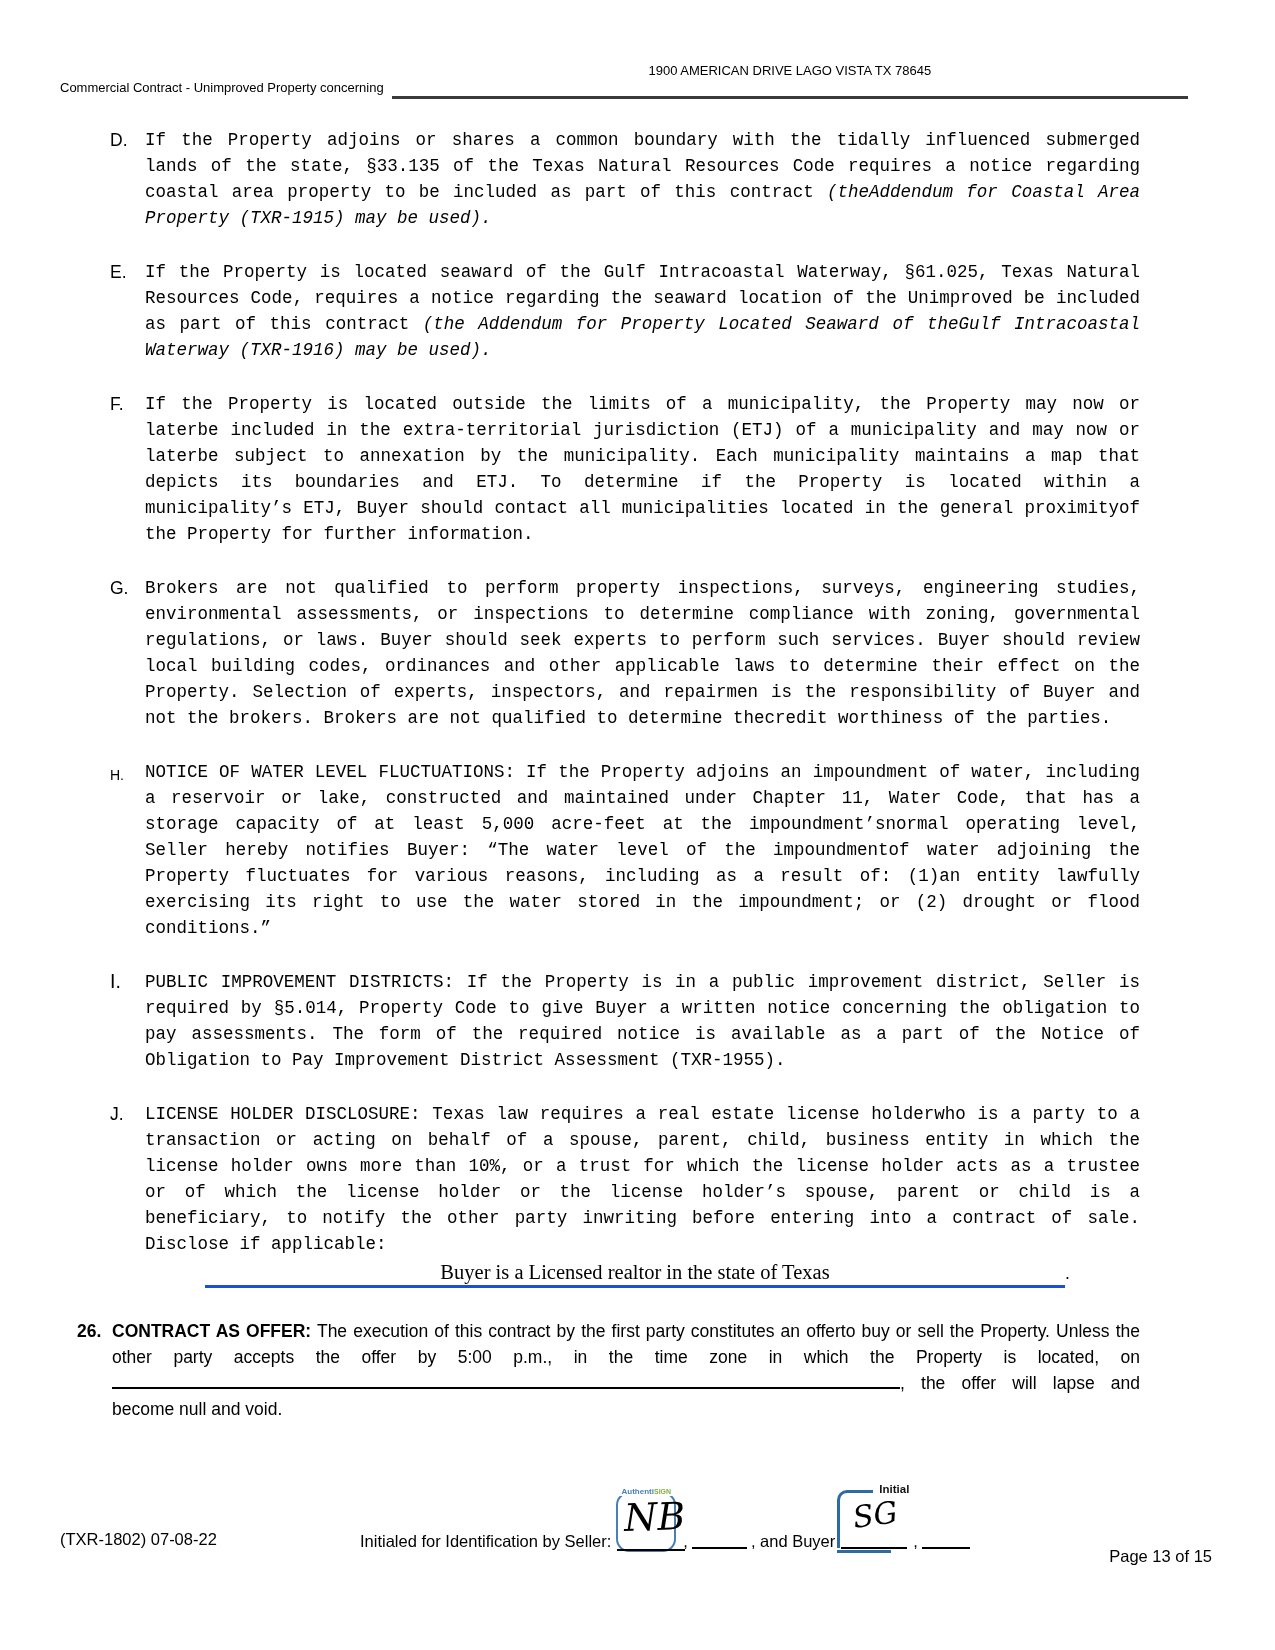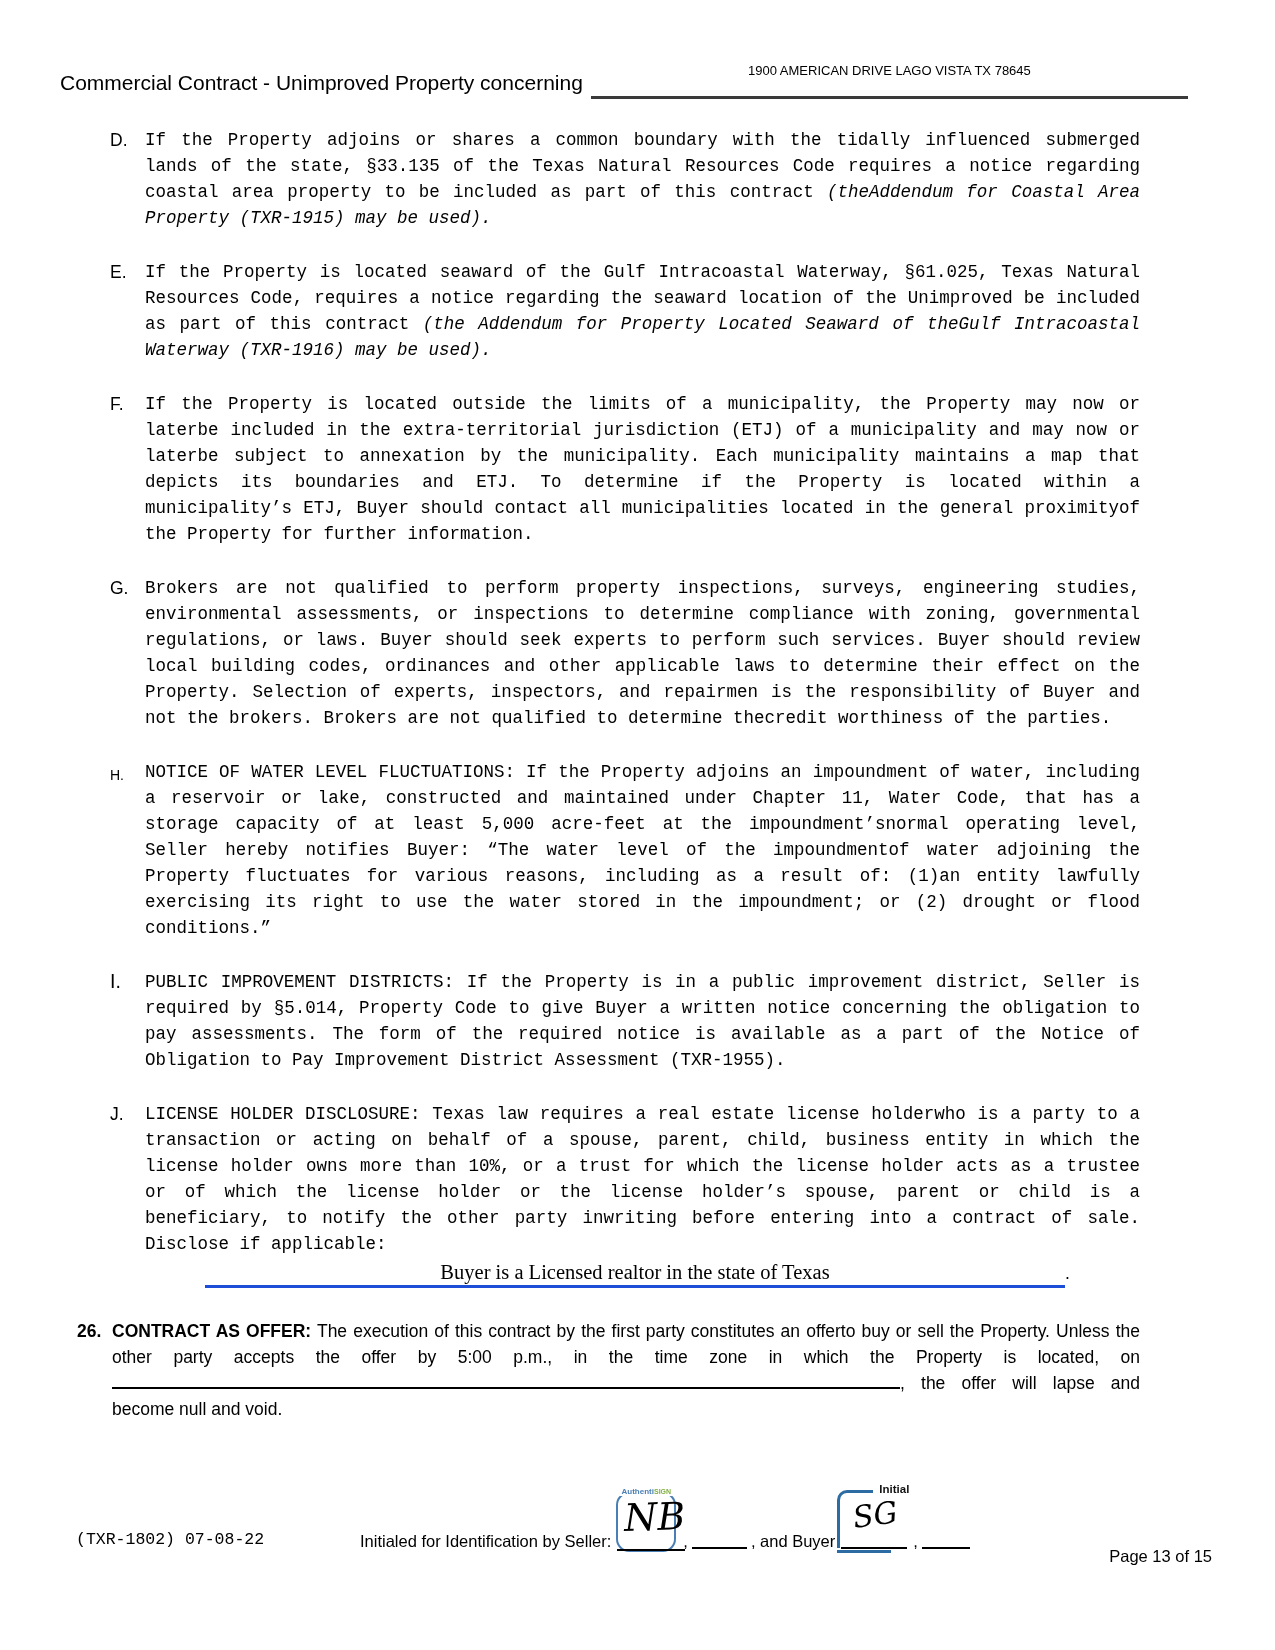--- a/index.html
+++ b/index.html
@@ -11,7 +11,7 @@
   }
   
   .header{ display:flex; align-items:flex-end; margin-right:27px; }
-  .header-label{ font-size:21px; white-space:nowrap; padding-bottom:4px; }
+  .header-label{ font-size:13px; white-space:nowrap; padding-bottom:4px; }
   .header-fill{
     flex:1; margin-left:8px; border-bottom:3px solid #3a3a3a; text-align:center;
     font-family:Liberation Sans, sans-serif; font-size:13px; line-height:1.15; padding-bottom:17px;

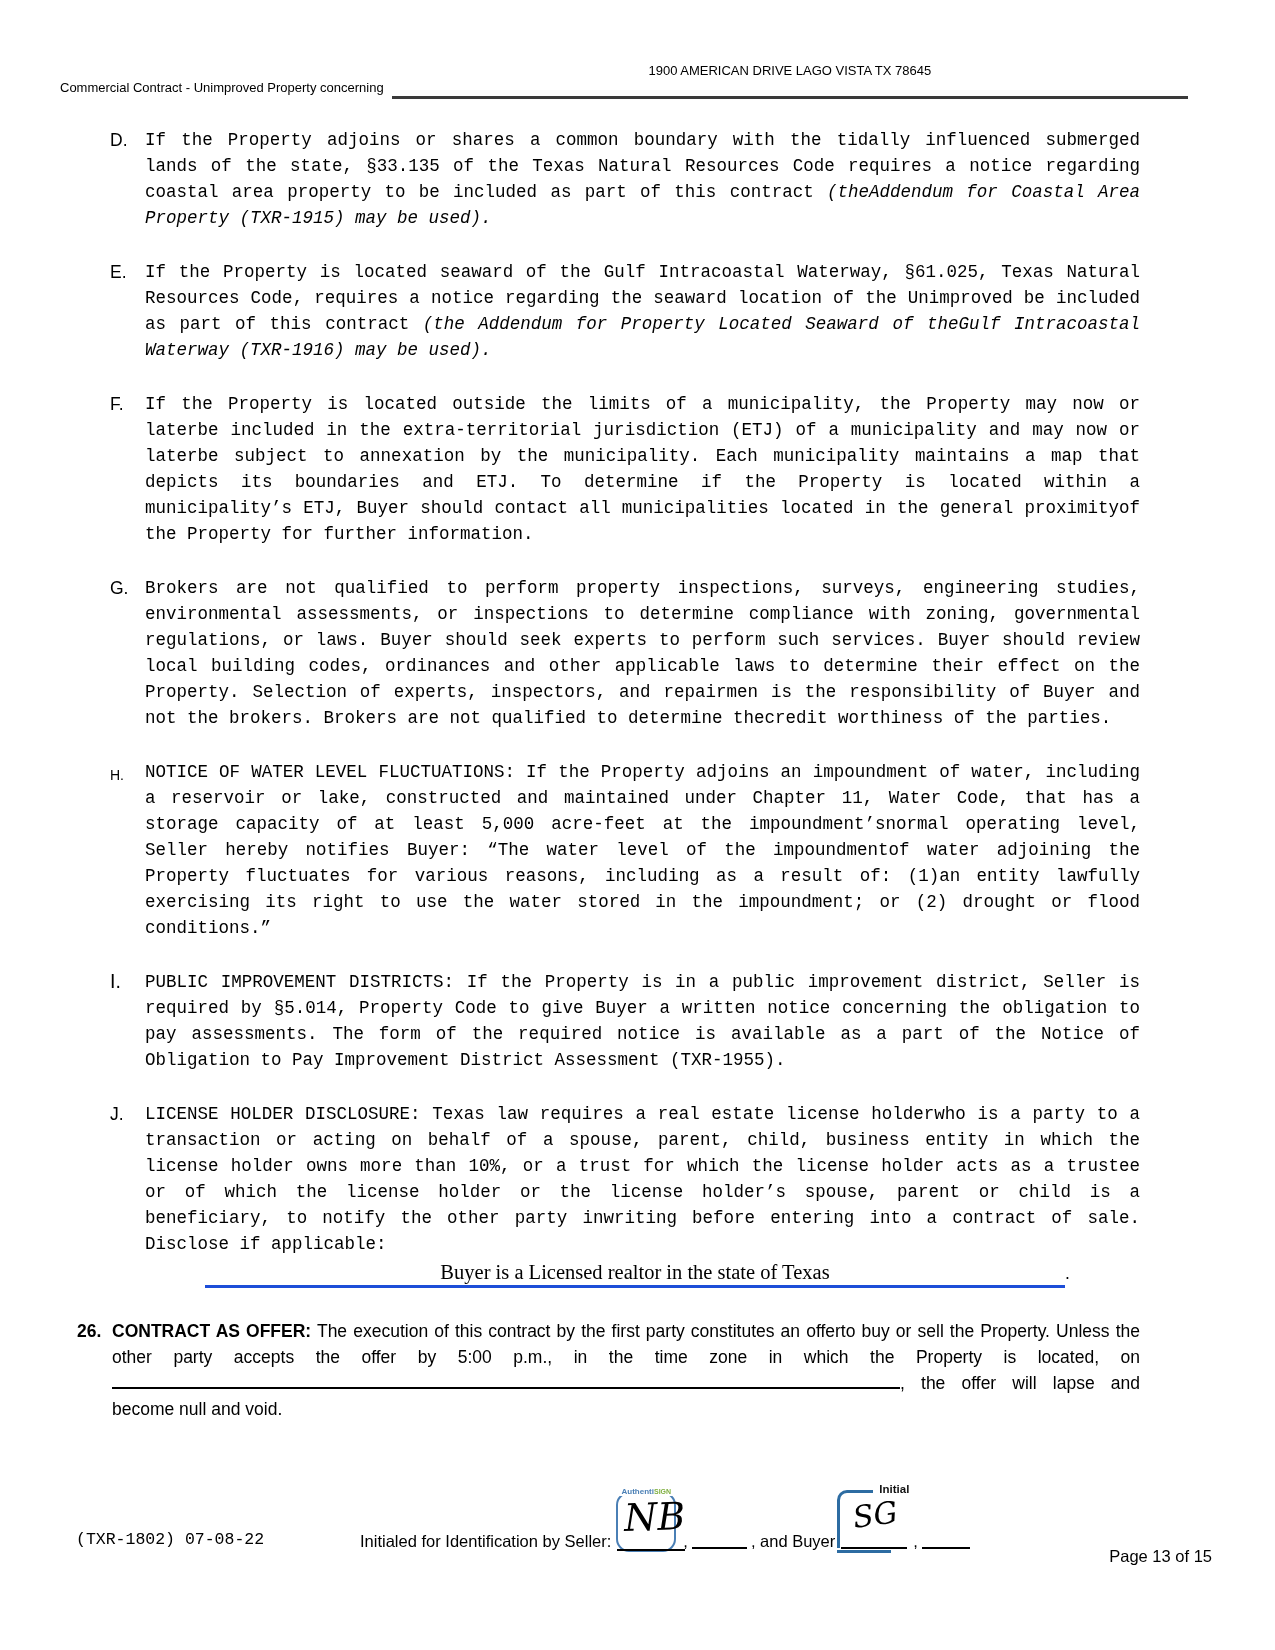--- a/index.html
+++ b/index.html
@@ -39,7 +39,7 @@
   .offer-blank{ display:inline-block; width:788px; height:13px; border-bottom:2px solid #000; }
   
   .footer{ position:absolute; left:60px; right:60px; top:1476px; height:82px; font-size:16.5px; }
-  .f-left{ position:absolute; left:16px; top:54px;font-family:Liberation Mono, monospace; }
+  .f-left{ position:absolute; left:0; top:54px; }
   .f-right{ position:absolute; right:3px; top:71px; }
   .f-center{ position:absolute; left:300px; top:0; height:82px; display:flex; align-items:flex-end; }
   .f-text{ margin-bottom:7px; white-space:pre; }

